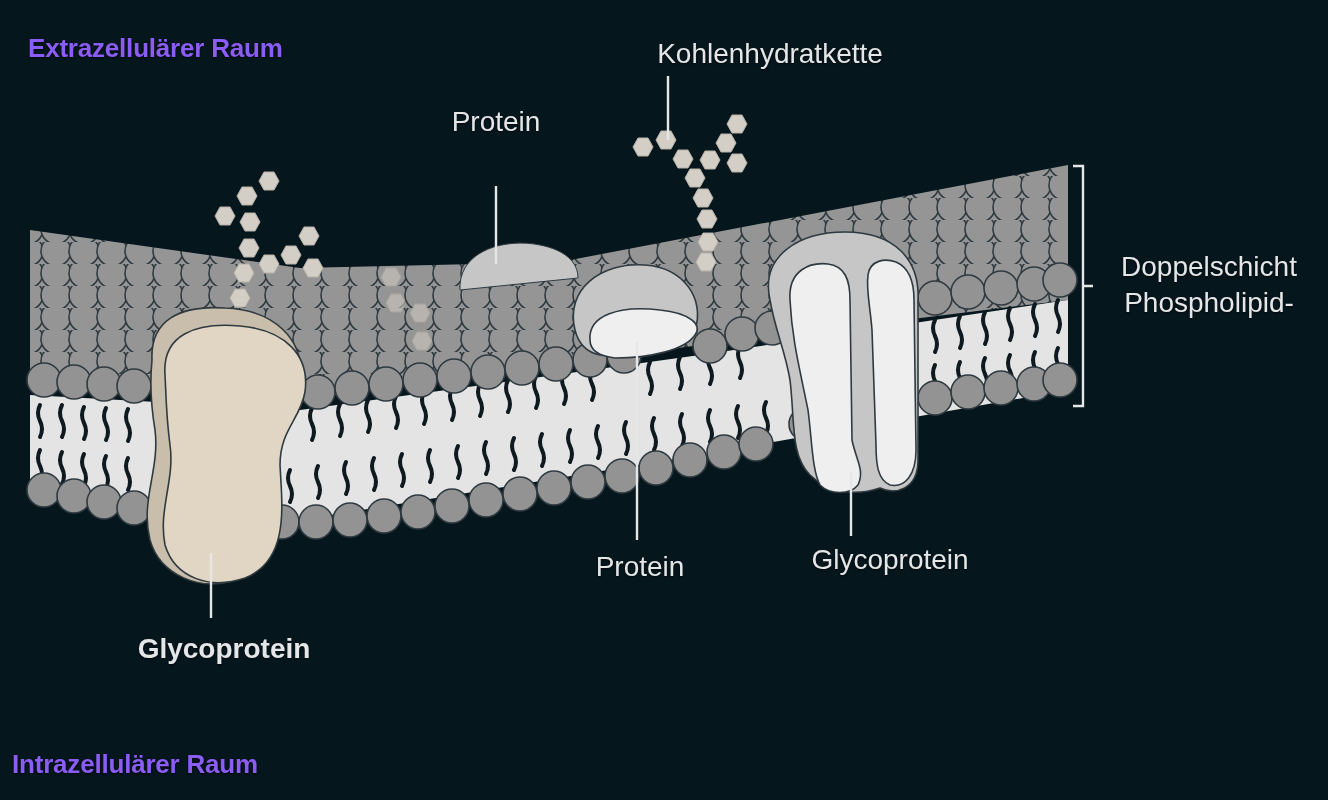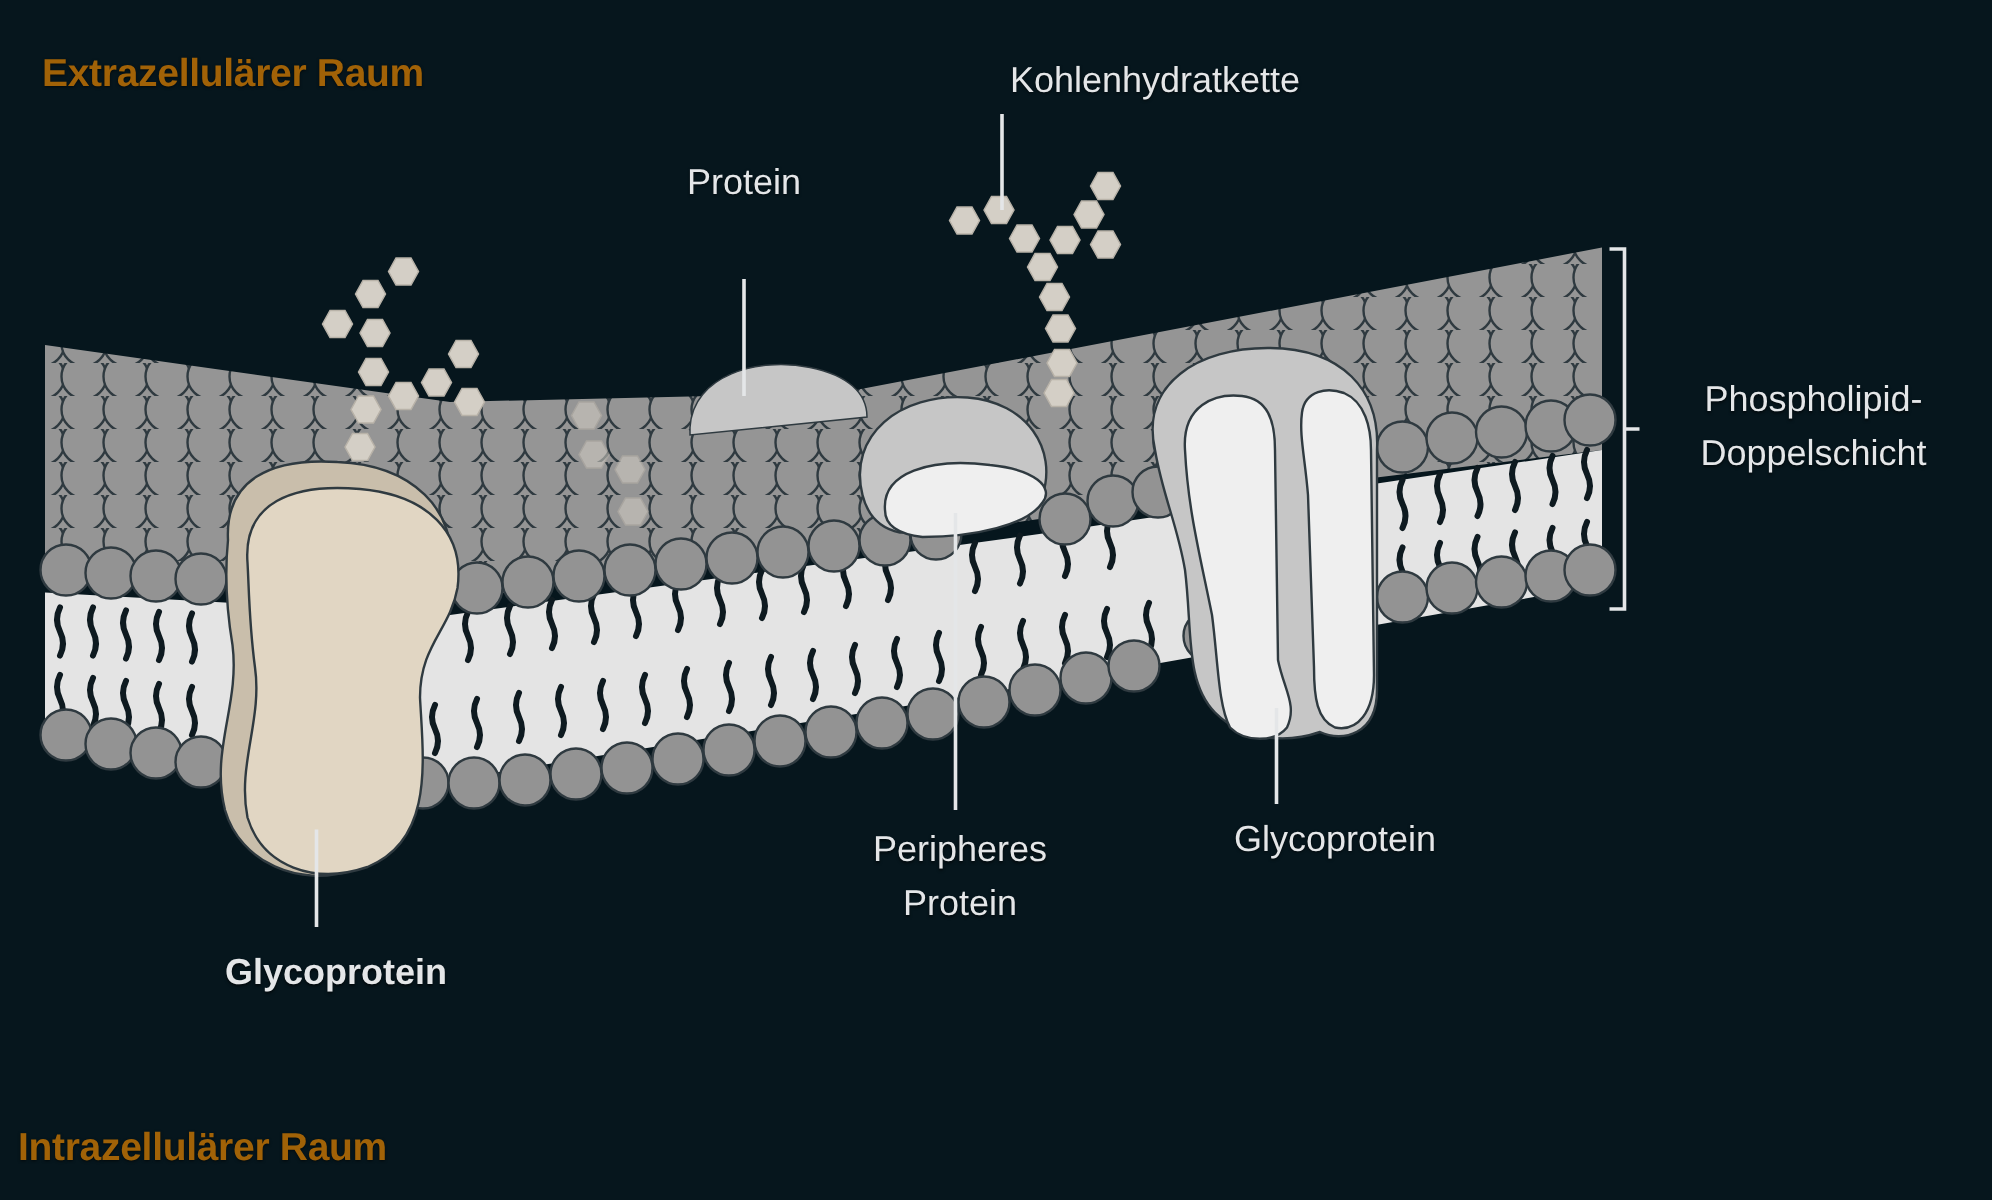--- a/index.html
+++ b/index.html
@@ -11,7 +11,7 @@
   }
   #stage { position: absolute; left: 0; top: 0; width: 1328px; height: 800px; }
   .region-title {
-    position: absolute; color: #a16207; font-weight: bold; font-size: 26px;
+    position: absolute; color: #8b5cf6; font-weight: bold; font-size: 26px;
     letter-spacing: -0.2px; text-shadow: 0 1px 2px rgba(0,0,0,0.6);
   }
   .label {

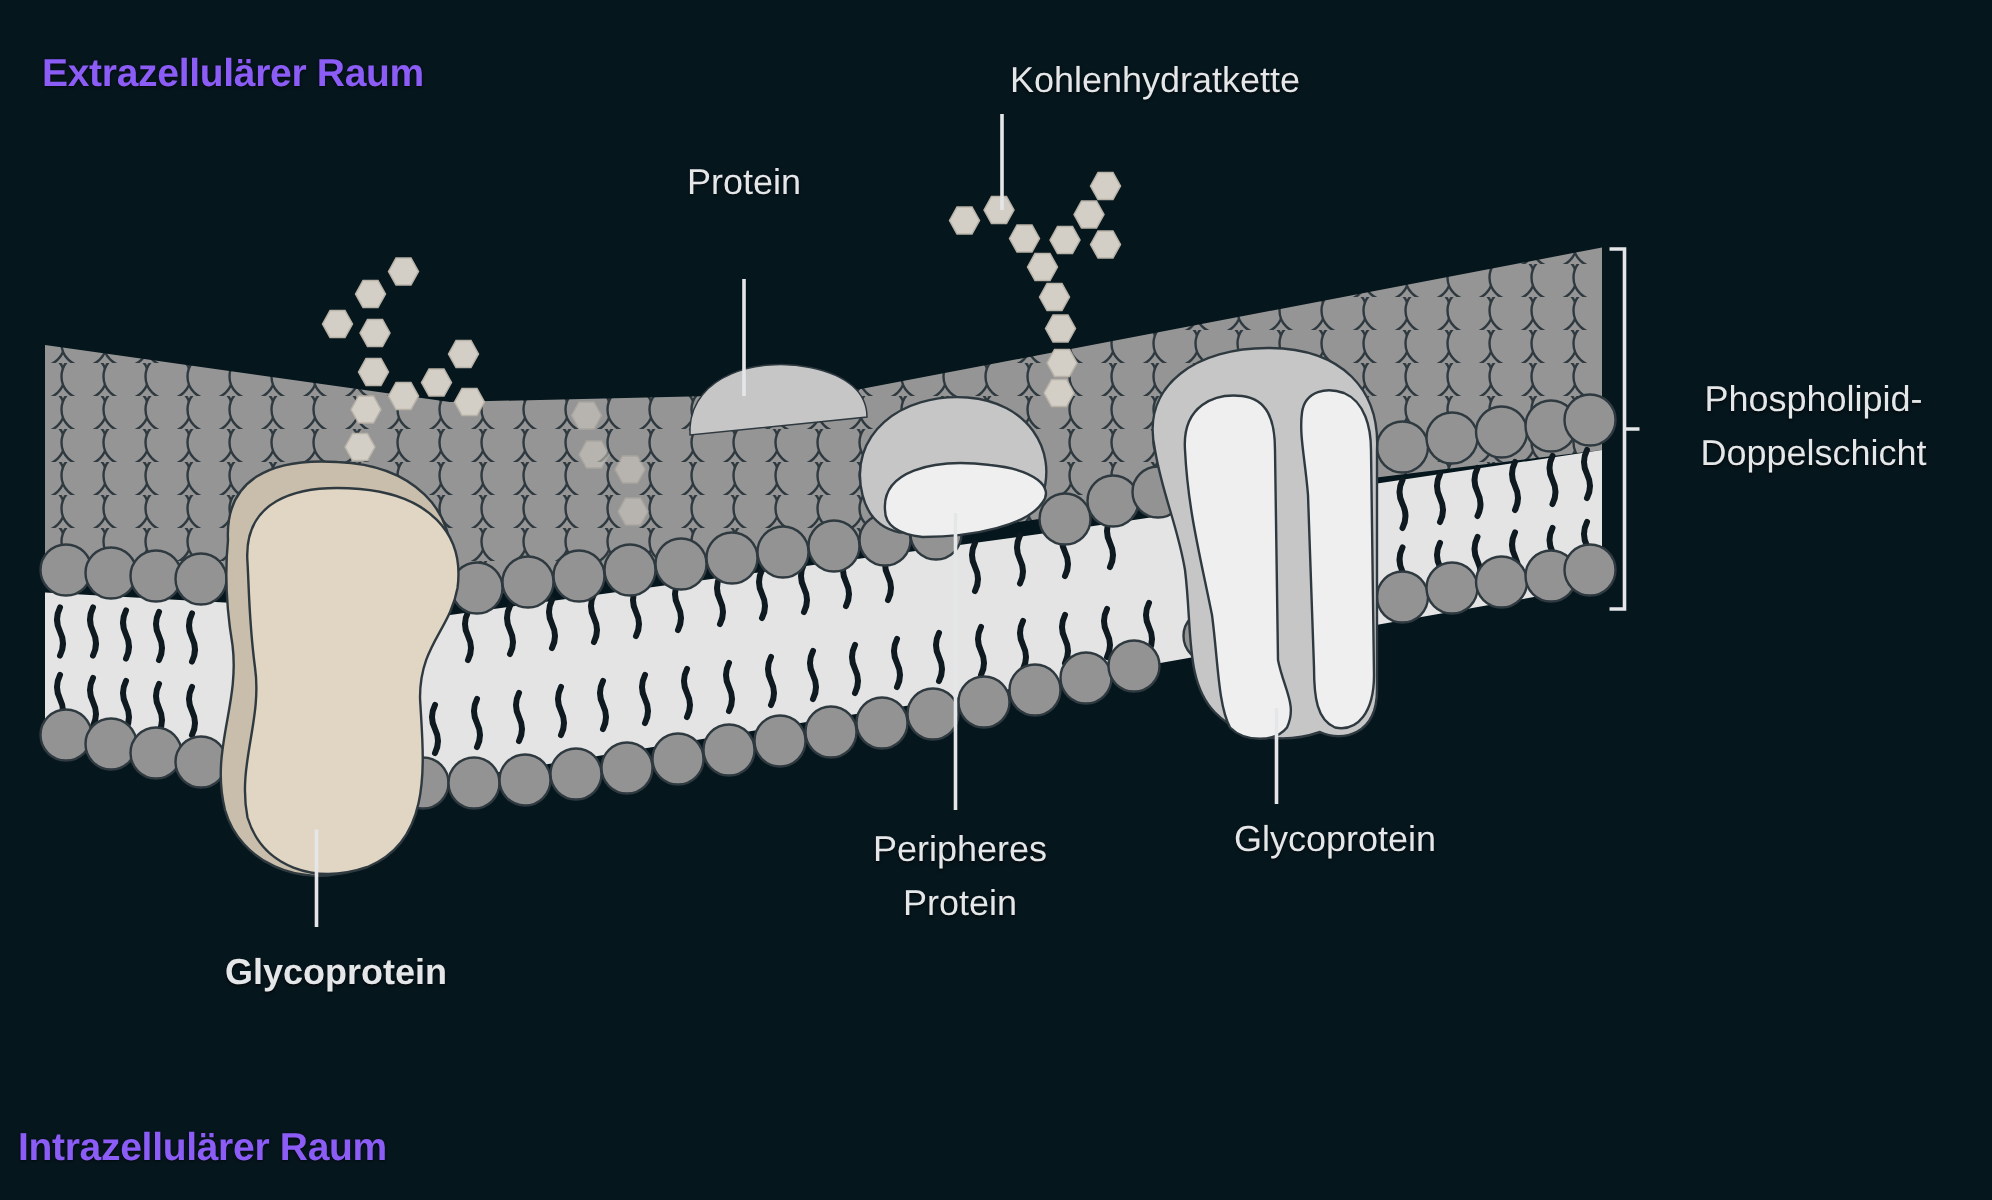--- a/index.html
+++ b/index.html
@@ -15,7 +15,7 @@
     letter-spacing: -0.2px; text-shadow: 0 1px 2px rgba(0,0,0,0.6);
   }
   .label {
-    position: absolute; color: #e4e6e8; font-size: 24px; text-align: center;
+    position: absolute; color: #e4e6e8; font-size: 28px; text-align: center;
     line-height: 36px; white-space: nowrap; text-shadow: 0 1px 2px rgba(0,0,0,0.6);
   }
   .label span { display: block; }

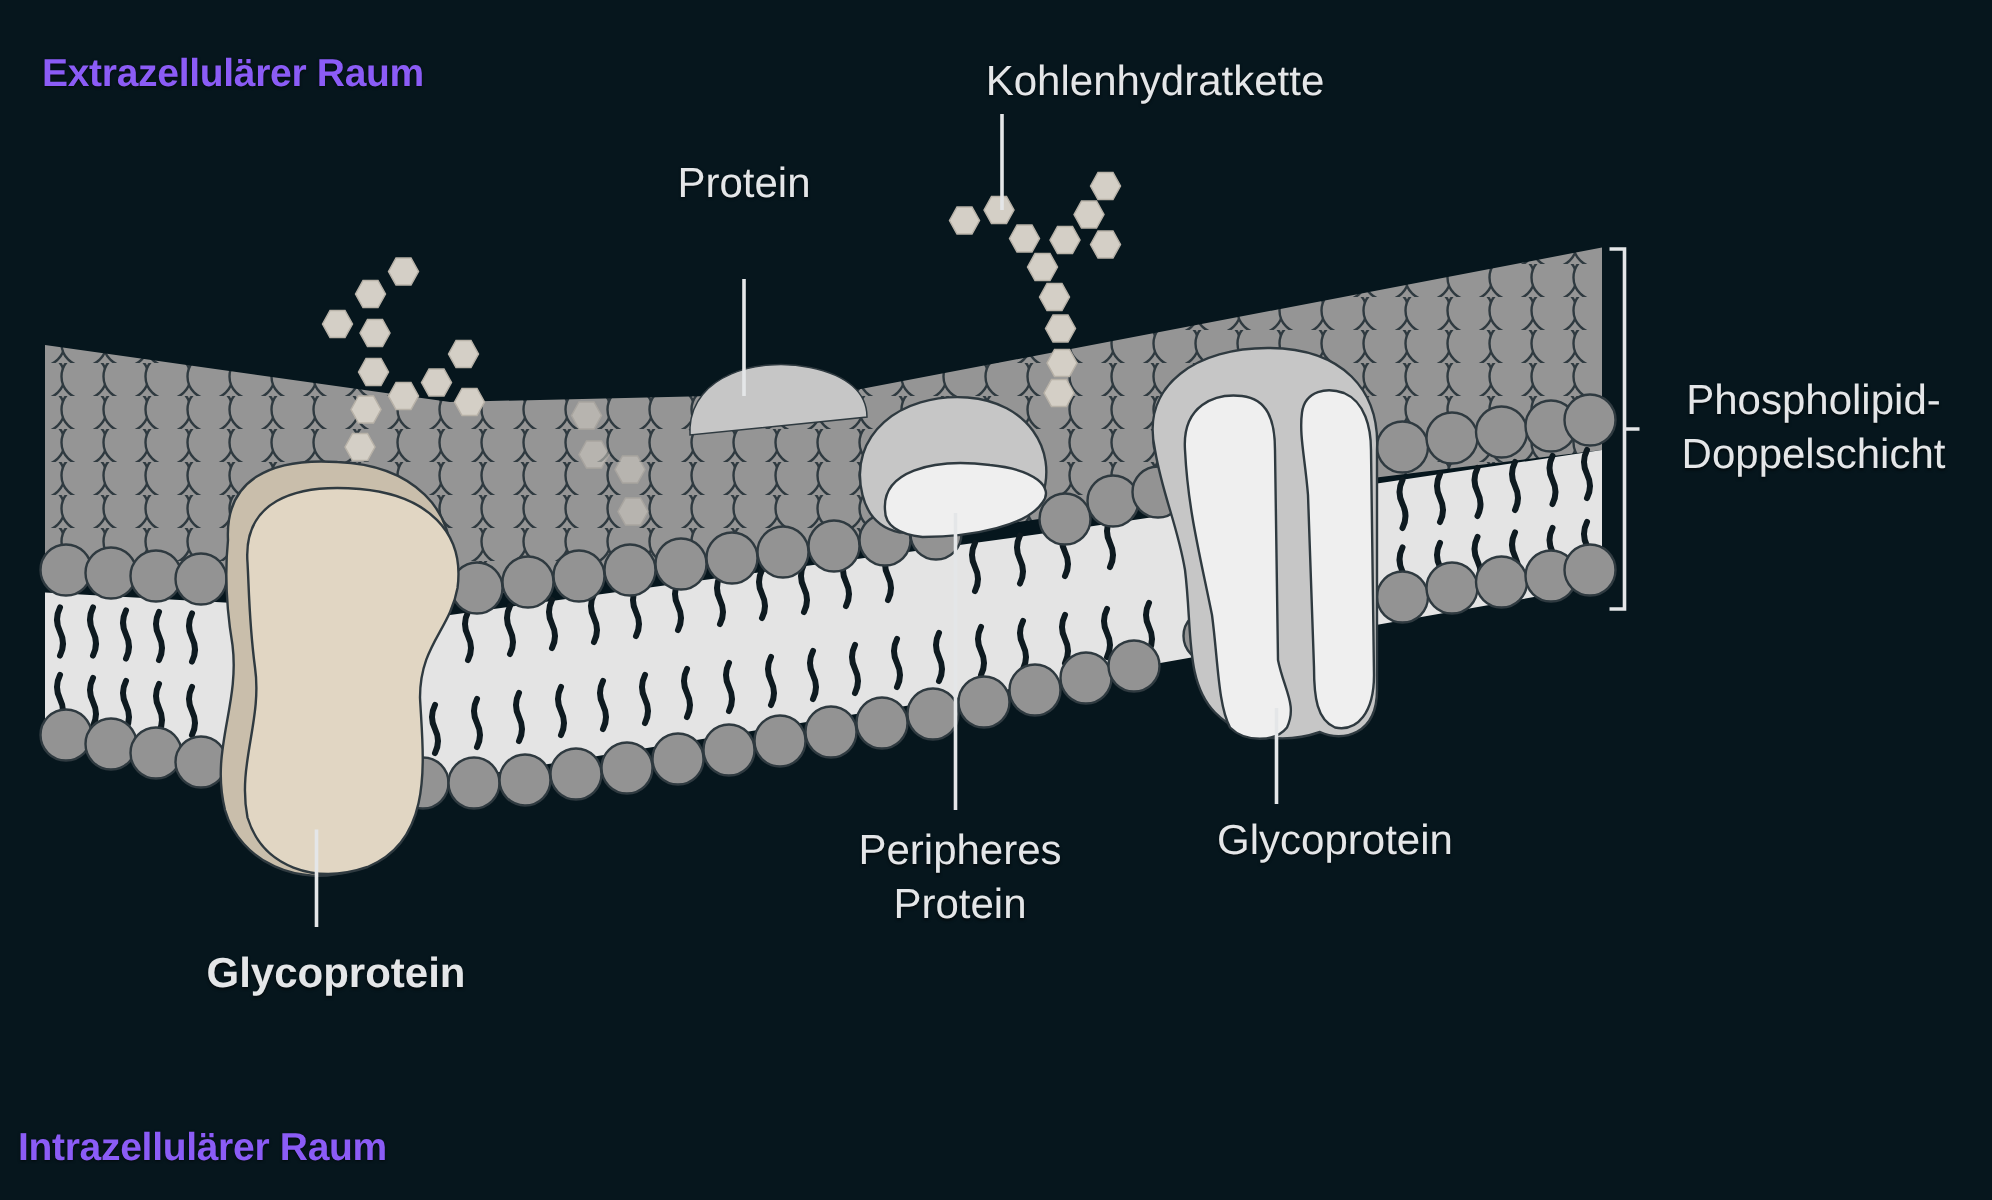--- a/index.html
+++ b/index.html
@@ -231,8 +231,8 @@
 </div>
 <div class="label" style="left:630px; top:36px; width:280px;">Kohlenhydratkette</div>
 <div class="label" style="left:1104px; top:249px; width:210px;">
+  <span>Doppelschicht</span>
   <span>Phospholipid-</span>
-  <span>Doppelschicht</span>
 </div>
 <div class="label" style="left:124px; top:631px; width:200px;font-weight:bold;">Glycoprotein</div>
 <div class="label" style="left:550px; top:549px; width:180px;">

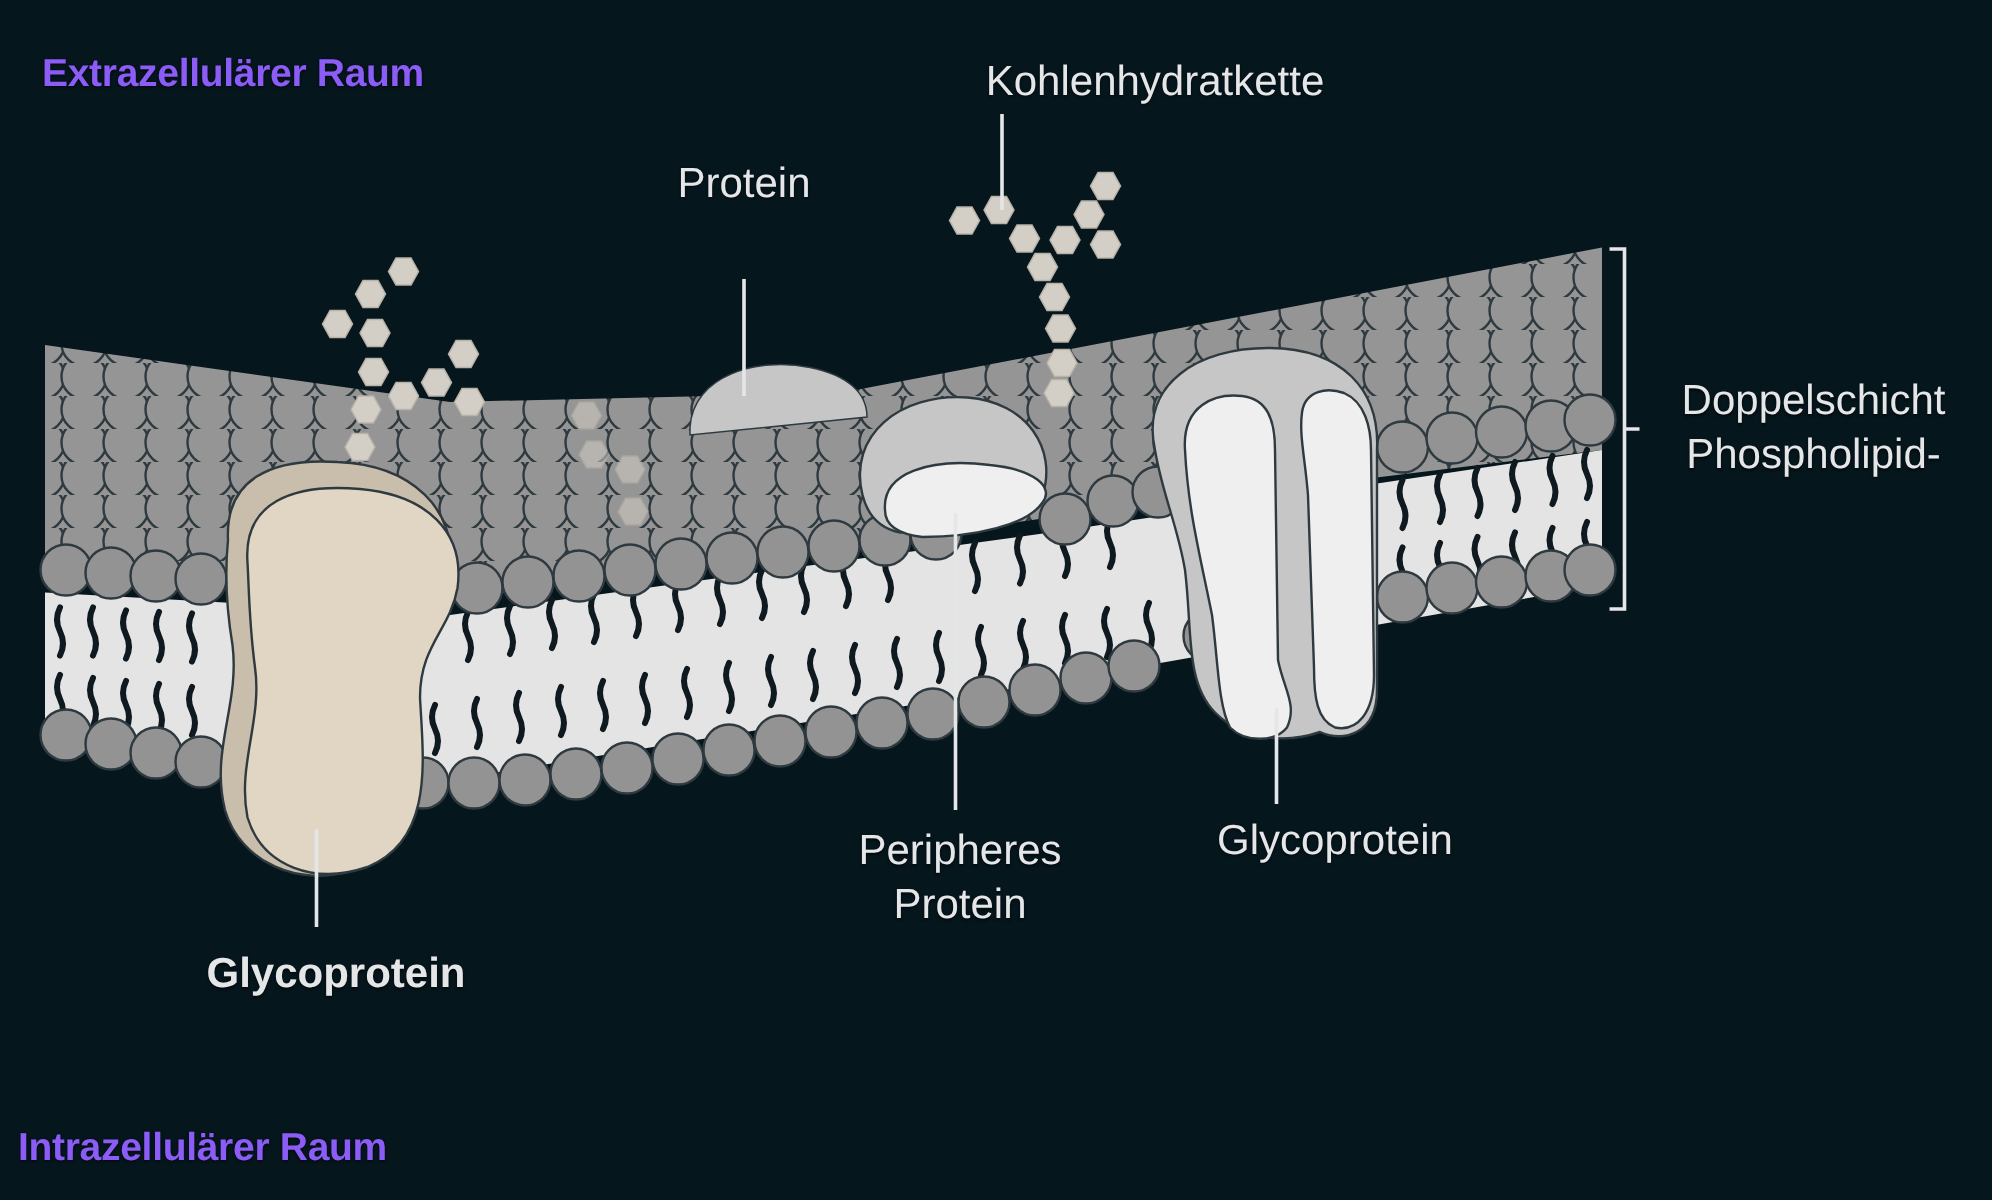--- a/index.html
+++ b/index.html
@@ -236,7 +236,6 @@
 </div>
 <div class="label" style="left:124px; top:631px; width:200px;font-weight:bold;">Glycoprotein</div>
 <div class="label" style="left:550px; top:549px; width:180px;">
-  <span>Peripheres</span>
   <span>Protein</span>
 </div>
 <div class="label" style="left:790px; top:542px; width:200px;">Glycoprotein</div>

